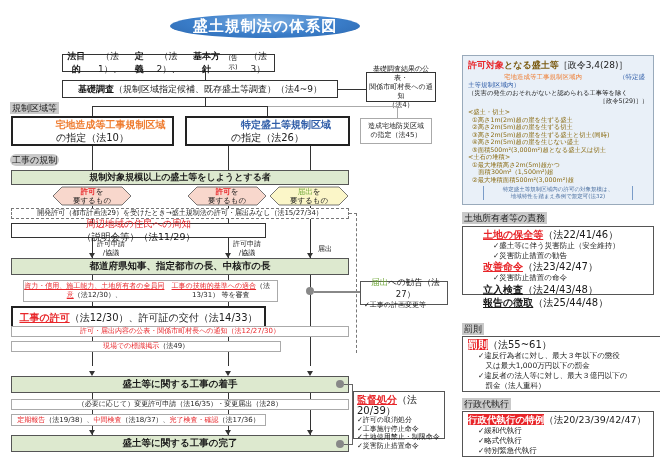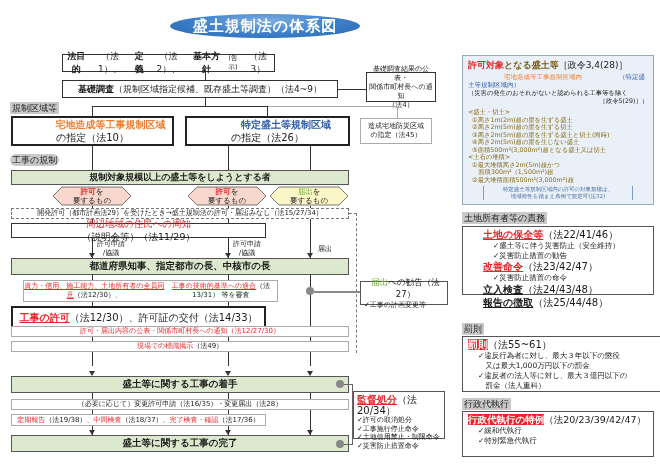--- a/index.html
+++ b/index.html
@@ -152,7 +152,7 @@
 </div>
 
 <div class="box light small red" style="left:11px;top:326px;width:338px;height:11px;">許可・届出内容の公表・関係市町村長への通知（法12/27/30）</div>
-<div class="box light small" style="left:11px;top:341px;width:338px;height:11px;">
+<div class="box light small" style="left:11px;top:341px;width:270px;height:11px;">
   <span class="red">現場での標識掲示</span>
     <span>（法49）</span>
 </div>

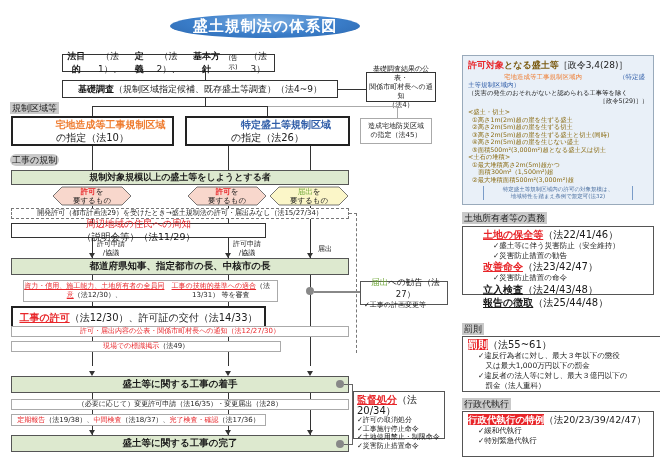--- a/index.html
+++ b/index.html
@@ -194,7 +194,7 @@
 <div class="abs" style="left:344px;top:444px;width:8px;height:1px;background:#666;"></div>
 <div class="abs" style="left:352px;top:384px;width:1px;height:61px;background:#666;"></div>
 <div class="rp" style="left:353px;top:391px;width:92px;height:48px;padding:2px 3px;">
-  <div style="font-size:10px;line-height:11px;"><span class="red b u">監督処分</span><span>（法20/34）</span></div>
+  <div style="font-size:10px;line-height:11px;"><span class="red b u">監督処分</span><span>（法20/39）</span></div>
   <div class="small" style="line-height:8.5px;">✓許可の取消処分</div>
   <div class="small" style="line-height:8.5px;">✓工事施行停止命令</div>
   <div class="small" style="line-height:8.5px;">✓土地使用禁止・制限命令</div>

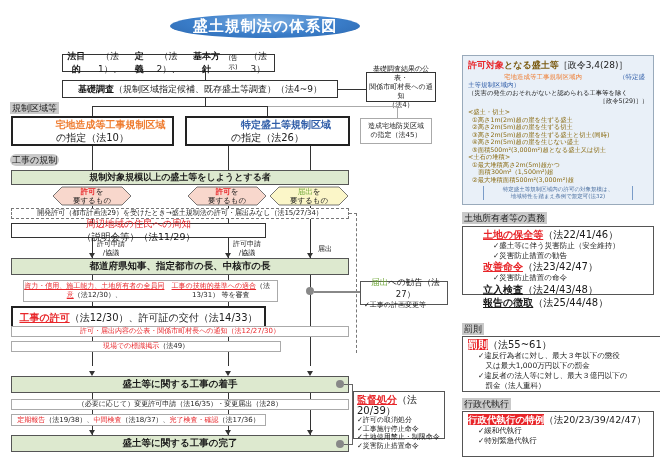--- a/index.html
+++ b/index.html
@@ -246,6 +246,7 @@
 <div class="rp" style="left:462px;top:411px;width:192px;height:46px;padding:2px 5px;">
   <div style="font-size:9.5px;line-height:12px;white-space:nowrap;"><span class="hl b">行政代執行の特例</span><span>（法20/23/39/42/47）</span></div>
   <div class="chk">✓緩和代執行</div>
+  <div class="chk">✓略式代執行</div>
   <div class="chk">✓特別緊急代執行</div>
 </div>
 

